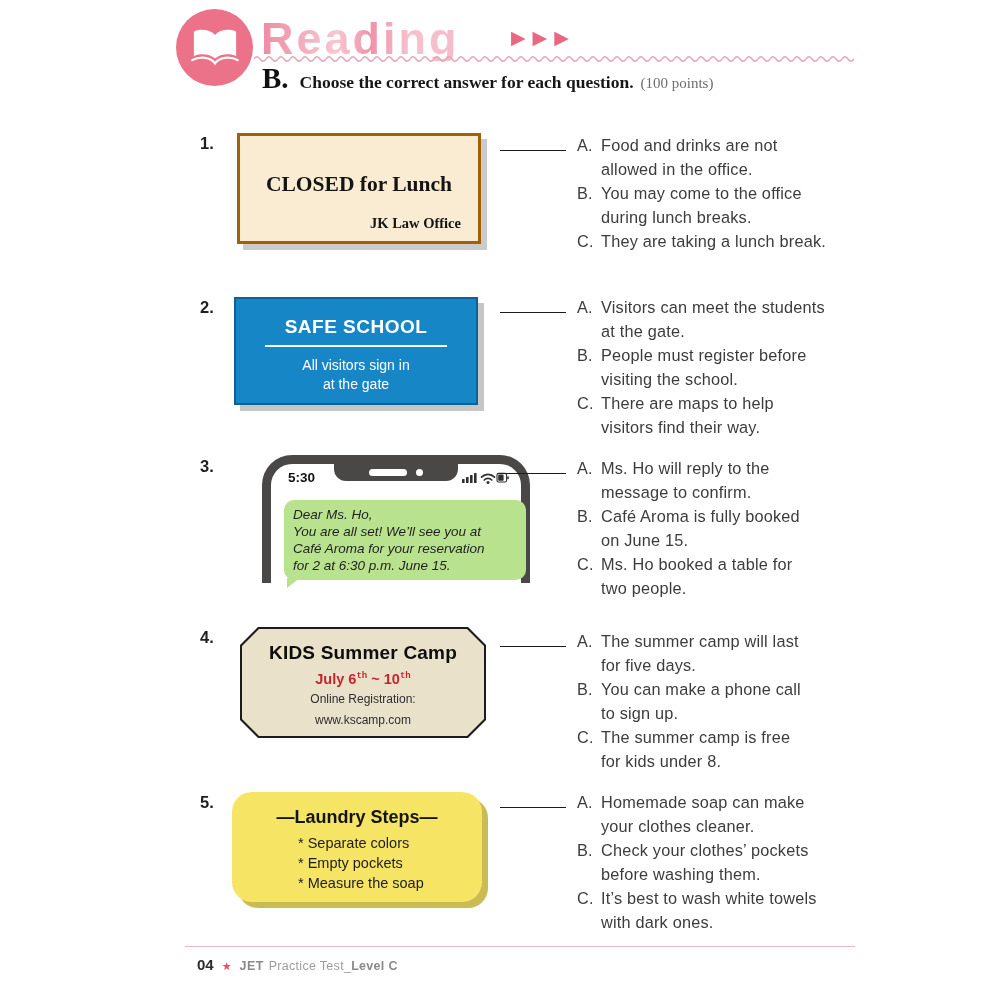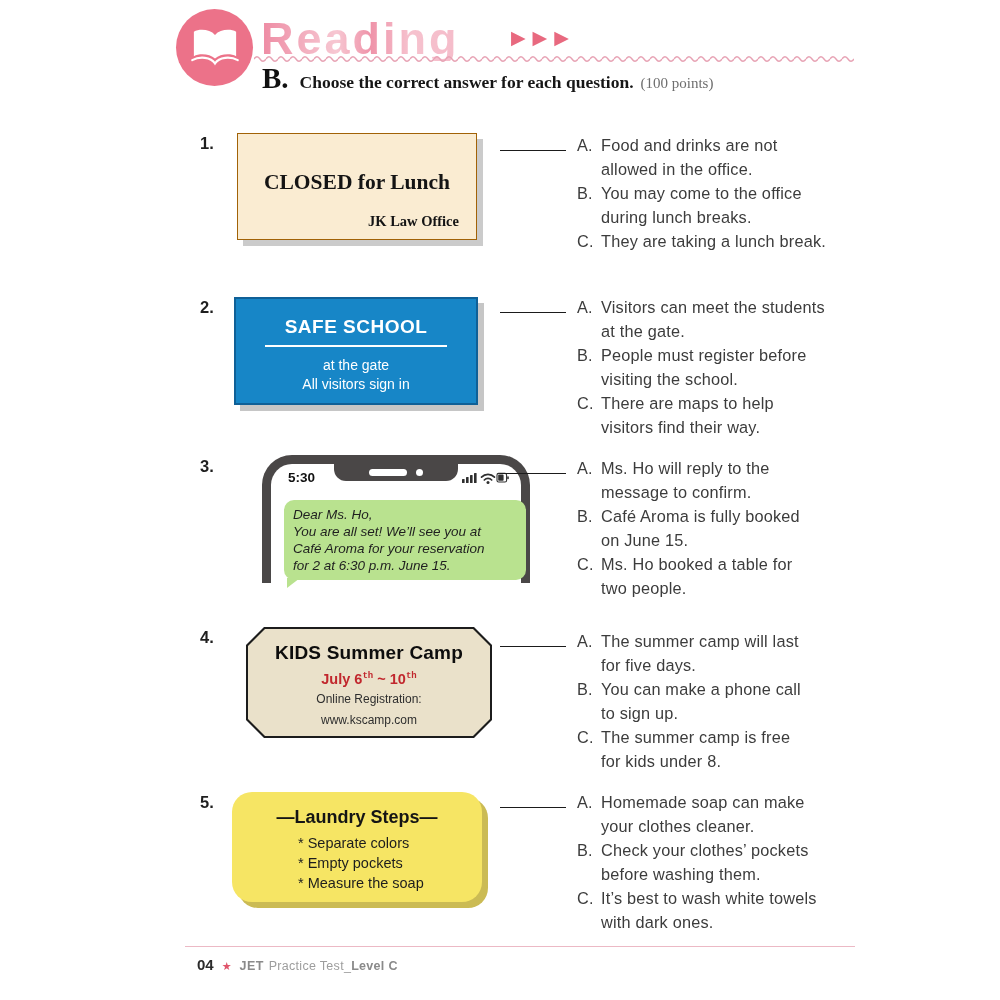--- a/index.html
+++ b/index.html
@@ -30,7 +30,7 @@
 
   
   .sign-lunch{position:absolute;left:237px;top:133px;width:238px;height:105px;background:#faecd2;
-              border:1px solid #a16207;box-shadow:6px 6px 0 #cbcbcb;font-family:"Liberation Serif",serif;}
+              border:3px solid #a16207;box-shadow:6px 6px 0 #cbcbcb;font-family:"Liberation Serif",serif;}
   .lunch-title{text-align:center;margin-top:36px;font-size:21.5px;font-weight:700;color:#141414;}
   .lunch-office{position:absolute;right:17px;bottom:9px;font-size:14.5px;font-weight:700;color:#141414;}
 

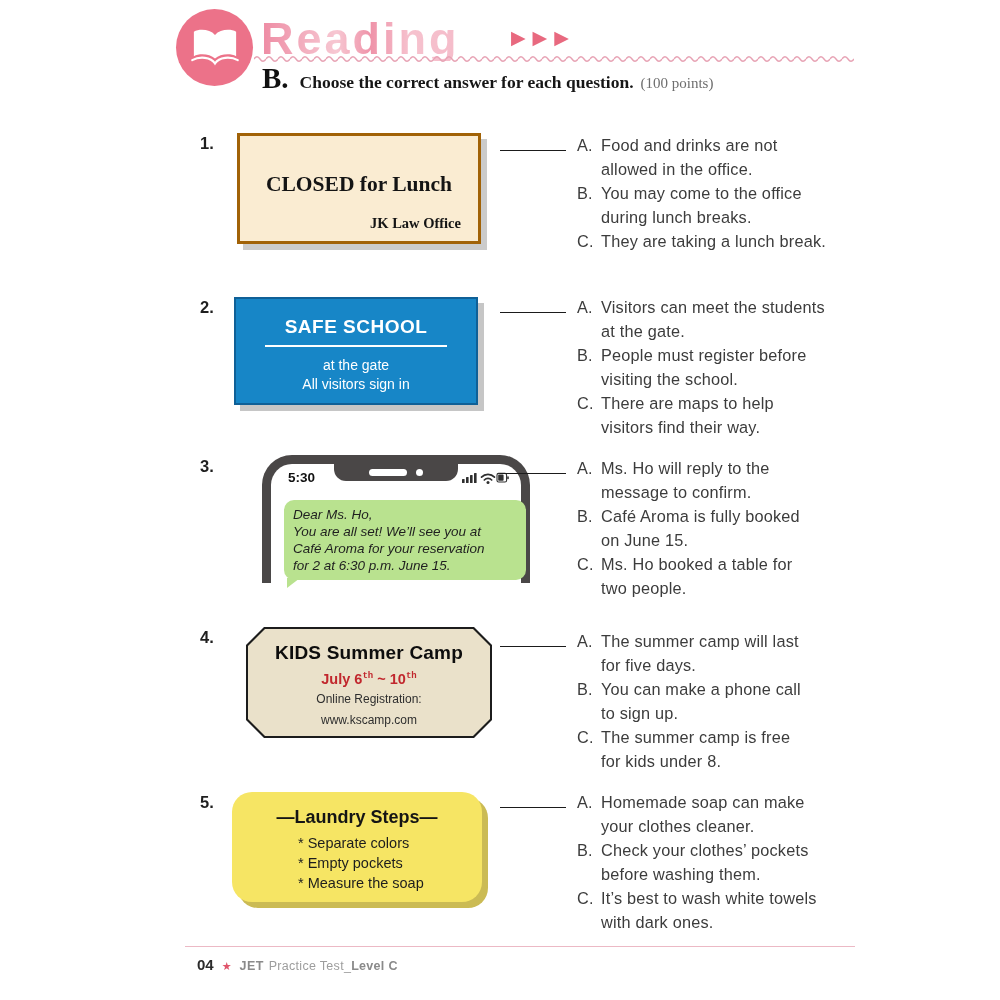--- a/index.html
+++ b/index.html
@@ -137,8 +137,8 @@
   <div class="sign-school">
     <div class="school-title">SAFE SCHOOL</div>
     <hr class="school-rule">
+    <div class="school-line">All visitors sign in</div>
     <div class="school-line">at the gate</div>
-    <div class="school-line">All visitors sign in</div>
   </div>
   <div class="answers" style="top:295px">
     <div class="blank"></div>

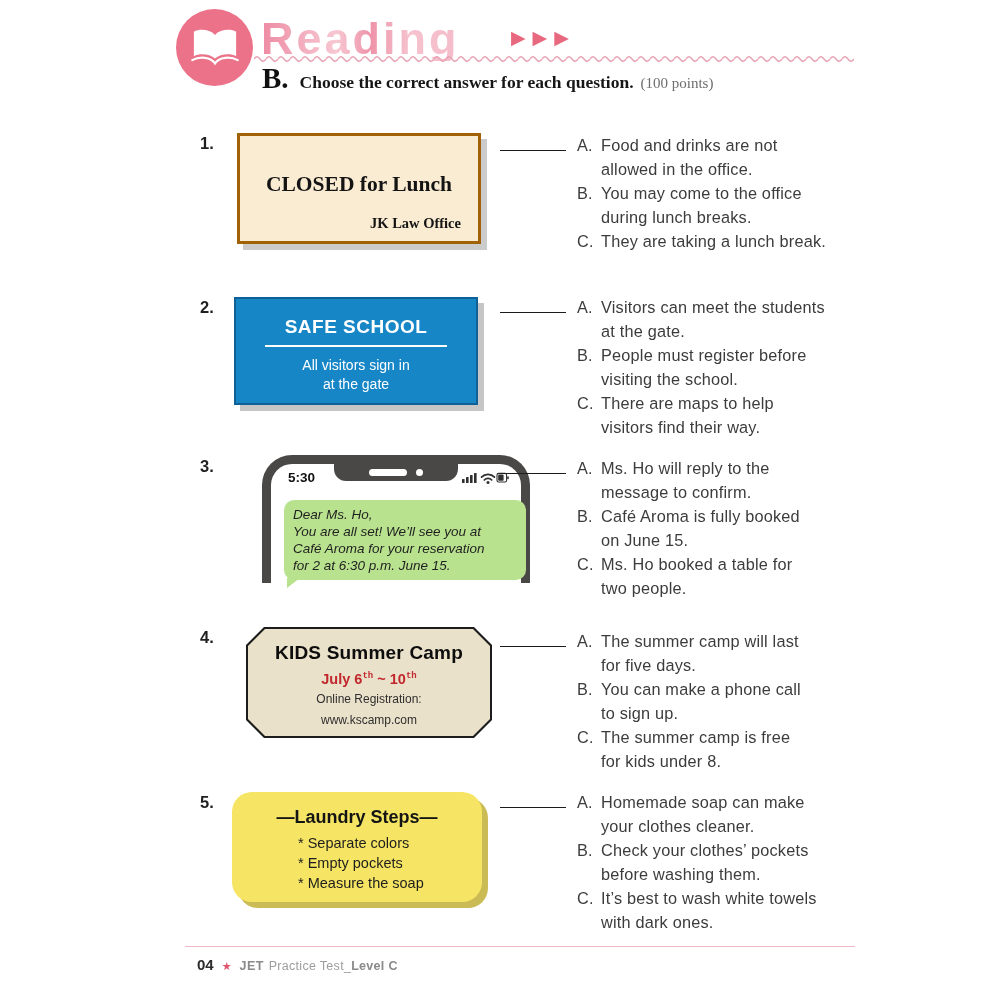--- a/index.html
+++ b/index.html
@@ -57,7 +57,7 @@
                  border-top:10px solid #b9e28f;border-right:13px solid transparent;}
 
   
-  .ticket{position:absolute;left:246px;top:627px;width:296px;height:111px;}
+  .ticket{position:absolute;left:240px;top:627px;width:296px;height:111px;}
   .ticket-outer{width:246px;height:111px;background:#1c1c1c;position:relative;
     clip-path:polygon(18px 0,228px 0,246px 18px,246px 93px,228px 111px,18px 111px,0 93px,0 18px);}
   .ticket-inner{position:absolute;inset:2px;background:#eae1ca;text-align:center;

